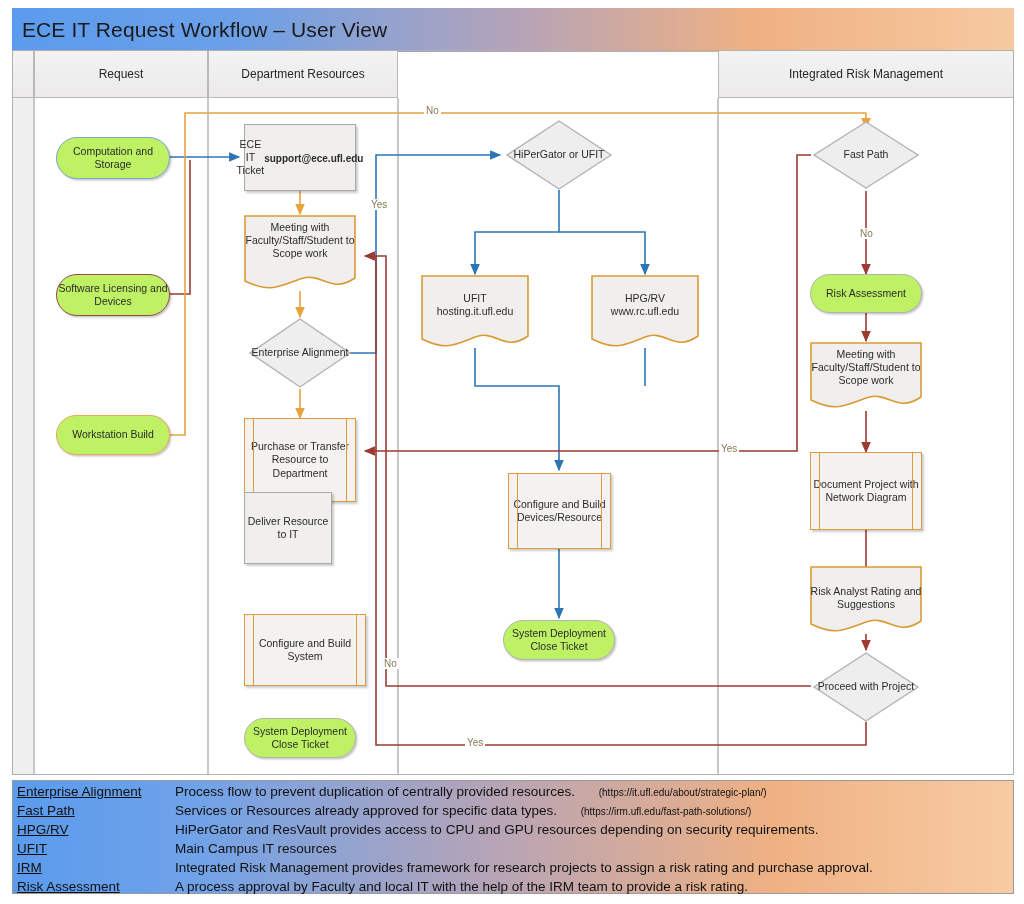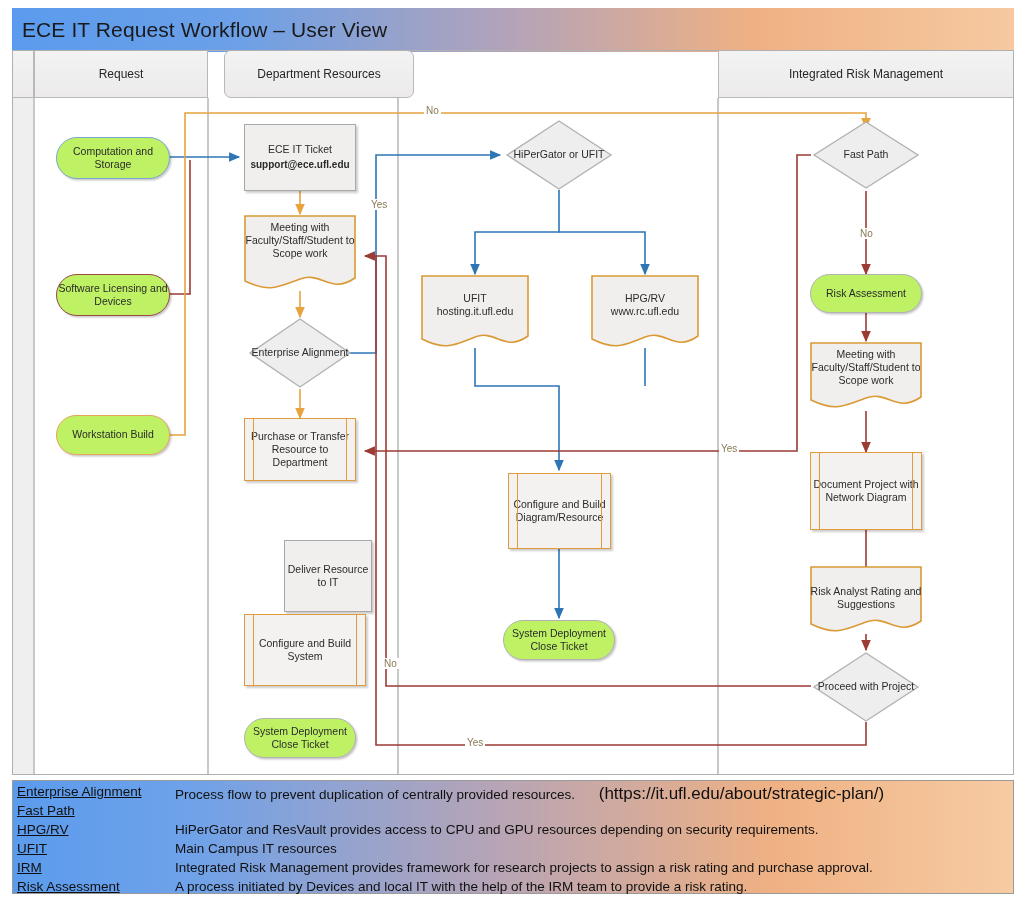--- a/index.html
+++ b/index.html
@@ -96,7 +96,7 @@
   <div class="lane-head" style="left:34px;width:174px;">
       <span>Request</span>
     </div>
-  <div class="lane-head" style="left:224px;width:190px;border-radius:7px;">
+  <div class="lane-head" style="left:208px;width:190px;">
       <span>Department Resources</span>
     </div>
   <div class="lane-head" style="left:718px;width:296px;">

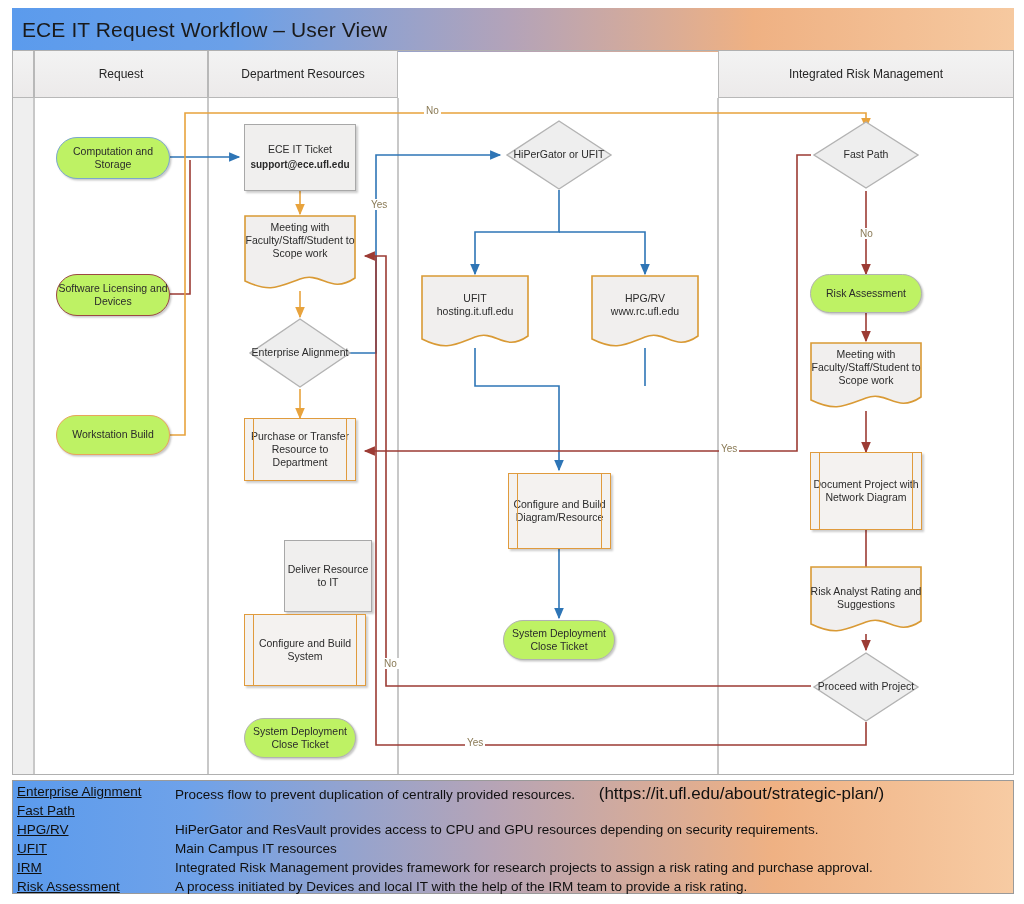--- a/index.html
+++ b/index.html
@@ -175,7 +175,7 @@
     <span>Workstation Build</span>
   </div>
 
-  <div class="node n-proc" style="left:244px;top:124px;width:112px;height:67px;flex-direction:column;">
+  <div class="node n-proc" style="left:244px;top:124px;width:112px;height:67px;flex-direction:row;">
     <span>ECE IT Ticket</span>
     <span class="bold-sub">support@ece.ufl.edu</span>
   </div>

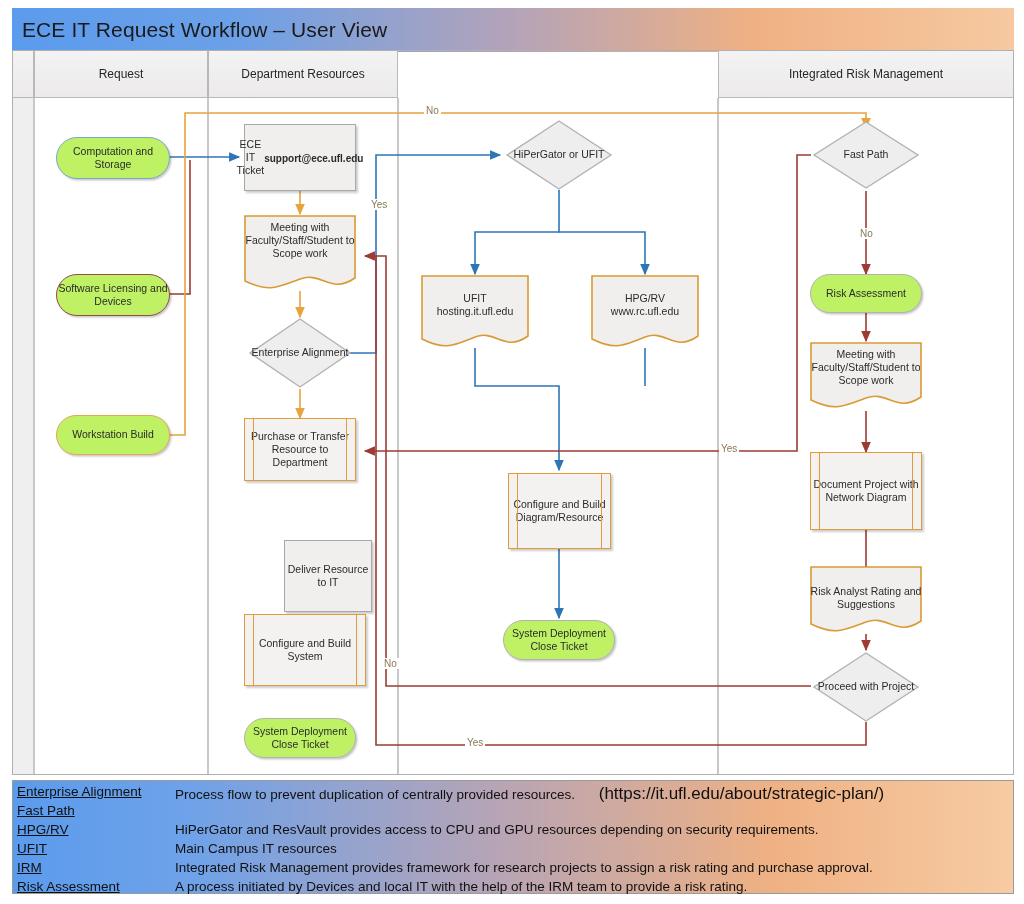--- a/index.html
+++ b/index.html
@@ -194,7 +194,7 @@
     <div class="dlabel">Enterprise Alignment</div>
   </div>
 
-  <div class="node n-pred" style="left:244px;top:418px;width:112px;height:63px;">
+  <div class="node n-pred" style="left:244px;top:418px;width:112px;height:84px;">
     <span>Purchase or Transfer Resource to Department</span>
   </div>
 

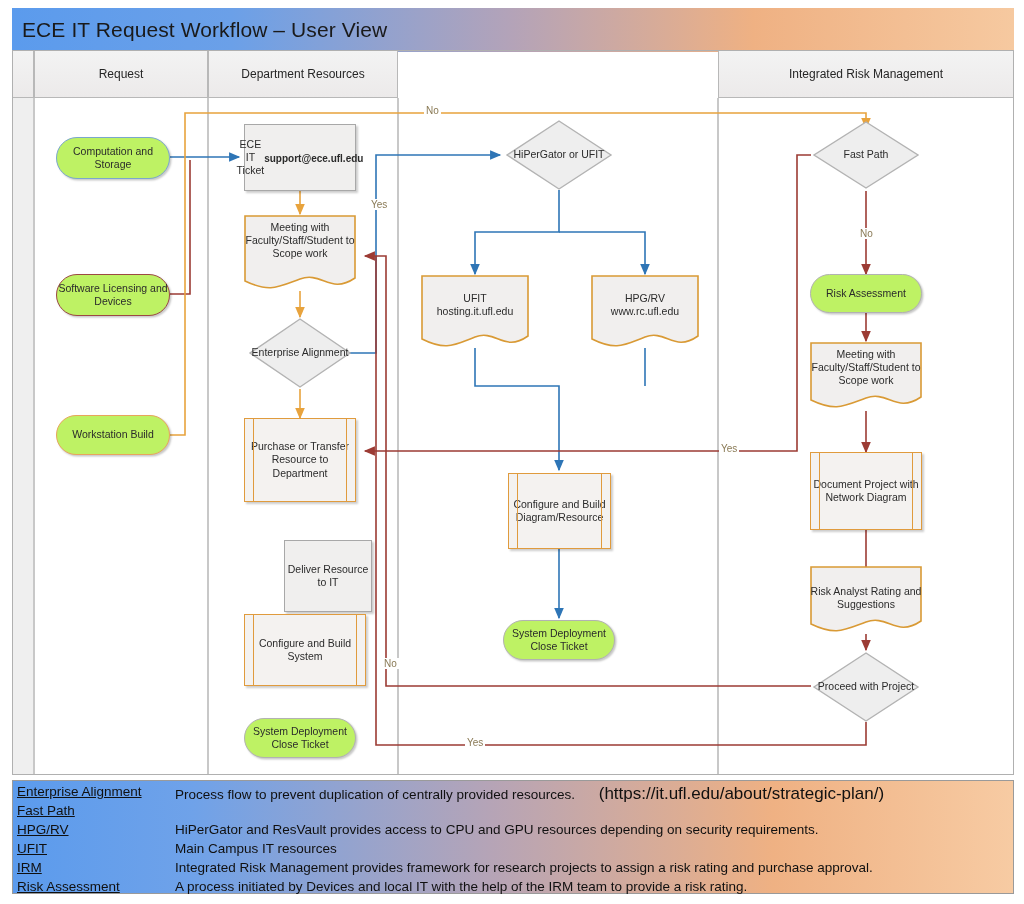--- a/index.html
+++ b/index.html
@@ -238,7 +238,7 @@
   </div>
 
   <div class="node n-pred" style="left:508px;top:473px;width:103px;height:76px;">
-    <span>Configure and Build Diagram/Resource</span>
+    <span>Configure and Build Devices/Resource</span>
   </div>
 
   <div class="node n-term gray" style="left:503px;top:620px;width:112px;height:40px;">

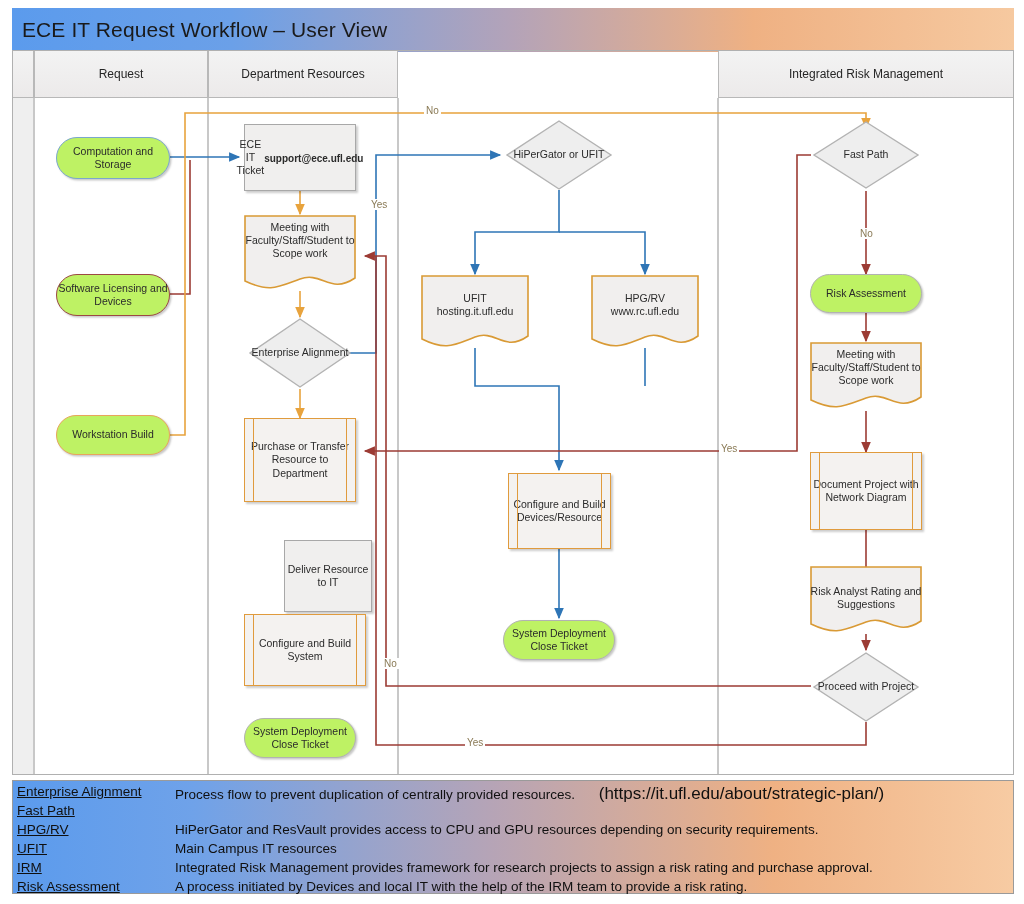--- a/index.html
+++ b/index.html
@@ -198,7 +198,7 @@
     <span>Purchase or Transfer Resource to Department</span>
   </div>
 
-  <div class="node n-proc" style="left:244px;top:540px;width:88px;height:72px;margin-left:40px;">
+  <div class="node n-proc" style="left:244px;top:492px;width:88px;height:72px;">
     <span>Deliver Resource to IT</span>
   </div>
 

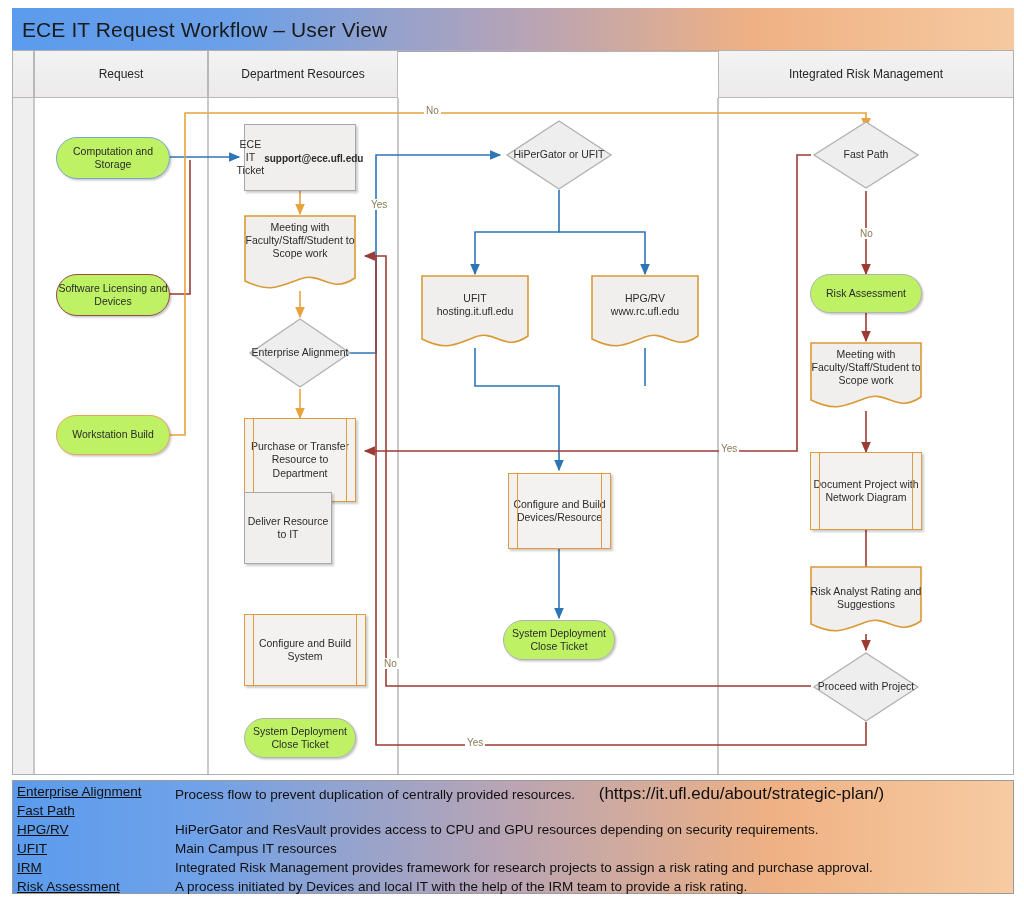--- a/index.html
+++ b/index.html
@@ -79,7 +79,7 @@
   .leg-row{display:flex;align-items:flex-start;height:19px;font-size:13.5px;color:#101010;}
   .leg-term{width:158px;padding-left:4px;text-decoration:underline;white-space:nowrap;}
   .leg-desc{flex:1;white-space:nowrap;}
-  .leg-url{font-size:17px;padding-left:20px;}
+  .leg-url{font-size:10px;padding-left:20px;}
 </style>
 </head>
 <body>

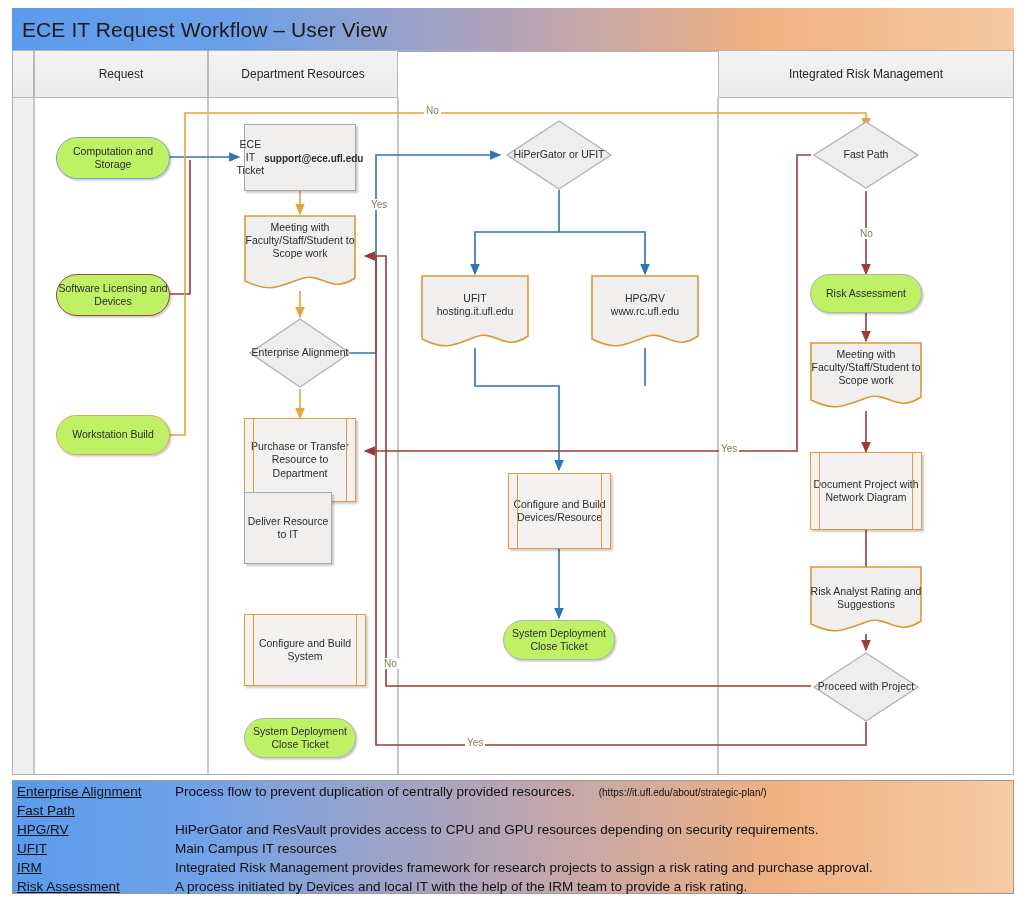--- a/index.html
+++ b/index.html
@@ -295,6 +295,7 @@
     </div>
     <div class="leg-row">
       <span class="leg-term">Fast Path</span>
+      <span class="leg-desc"><span>Services or Resources already approved for specific data types.</span> <span class="leg-url">(https://irm.ufl.edu/fast-path-solutions/)</span></span>
     </div>
     <div class="leg-row">
       <span class="leg-term">HPG/RV</span>

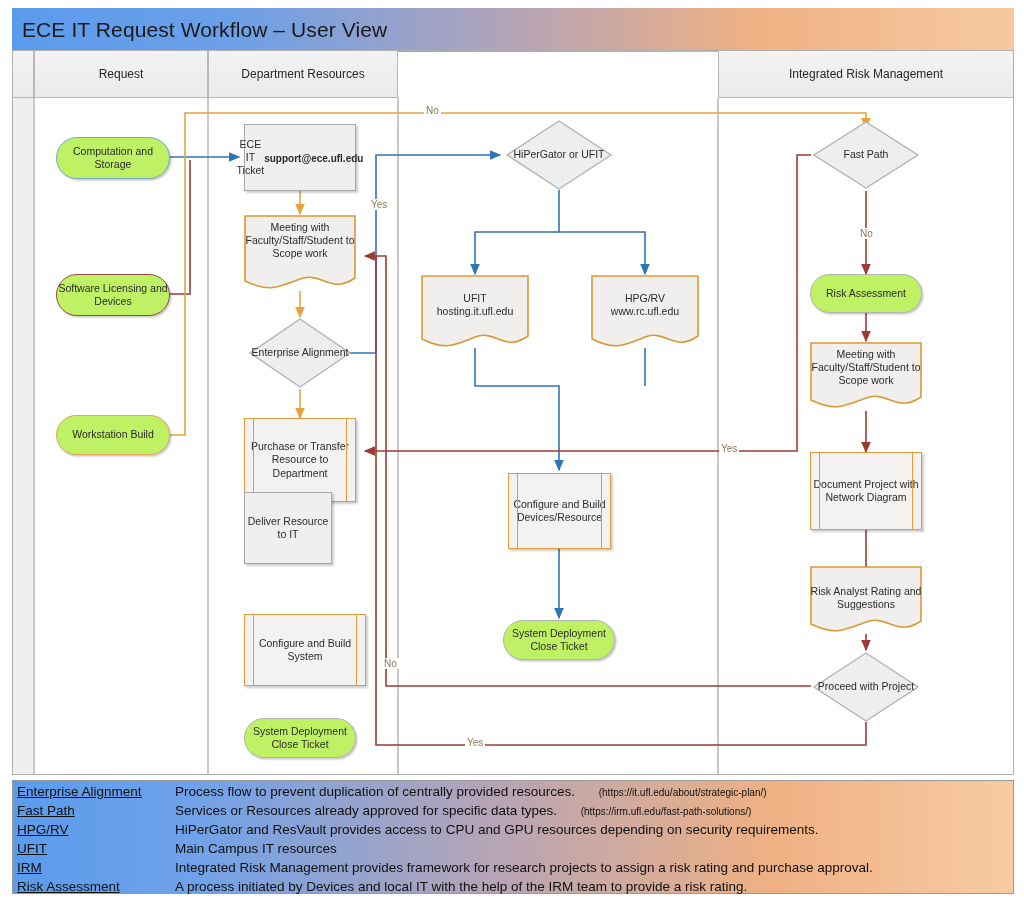--- a/index.html
+++ b/index.html
@@ -311,7 +311,7 @@
     </div>
     <div class="leg-row">
       <span class="leg-term">Risk Assessment </span>
-      <span class="leg-desc">A process initiated by Devices and local IT with the help of the IRM team to provide a risk rating.</span>
+      <span class="leg-desc">A process approval by Faculty and local IT with the help of the IRM team to provide a risk rating.</span>
     </div>
   </div>
 

